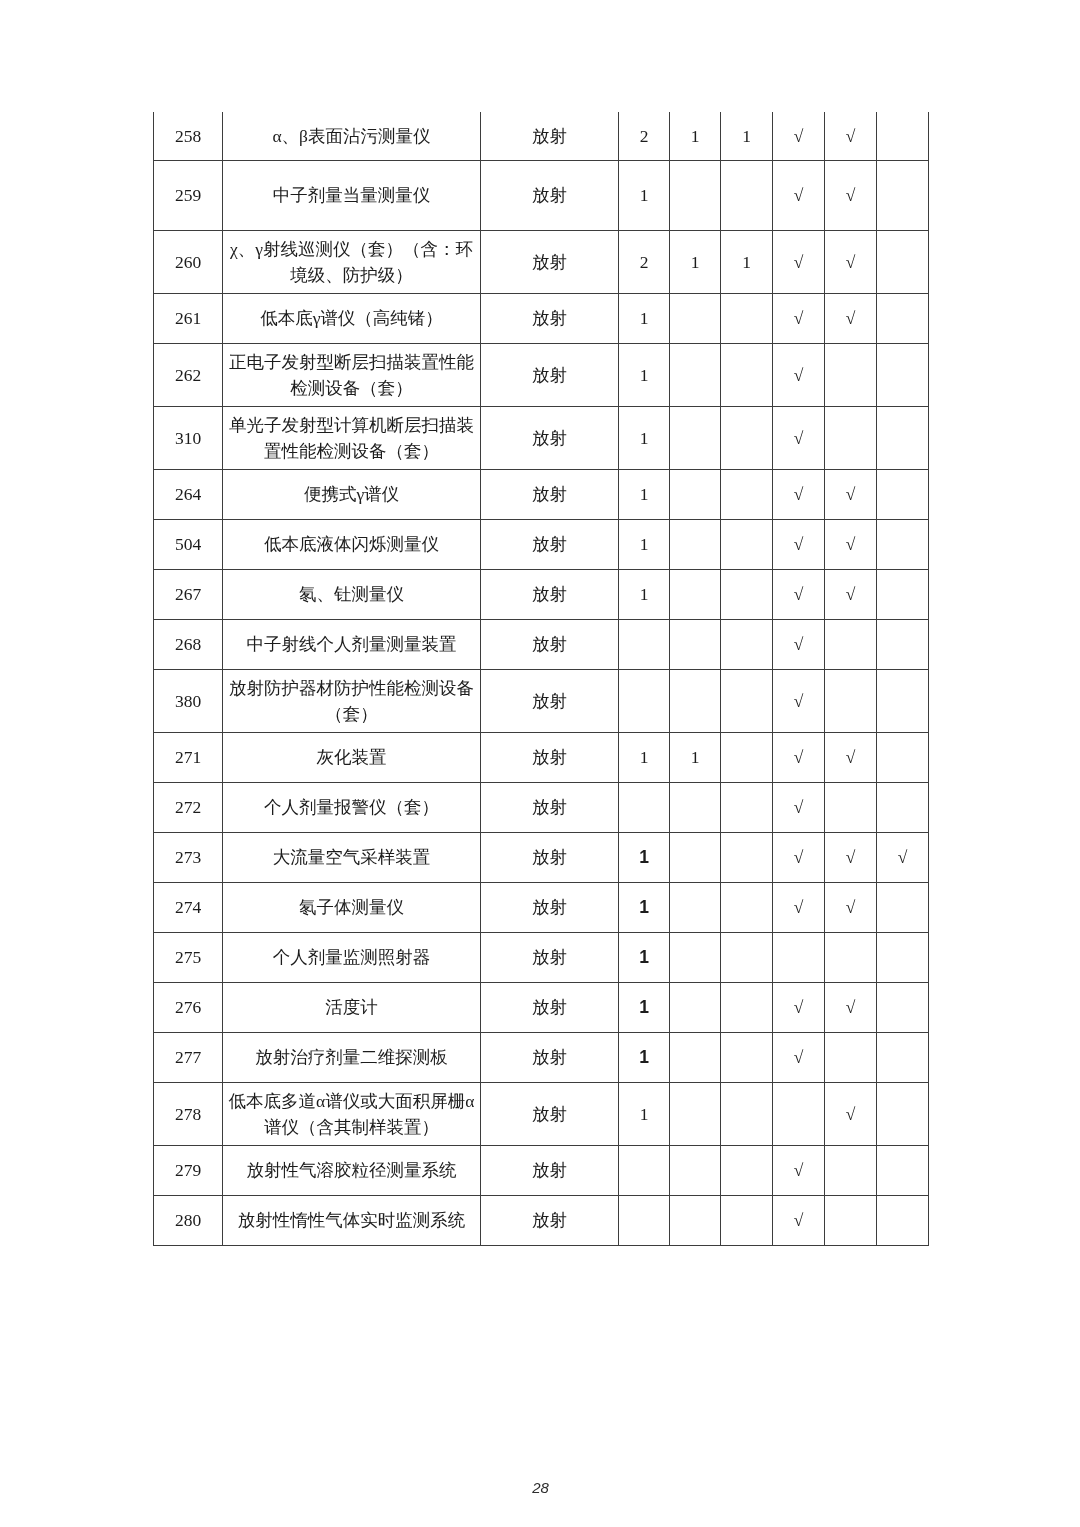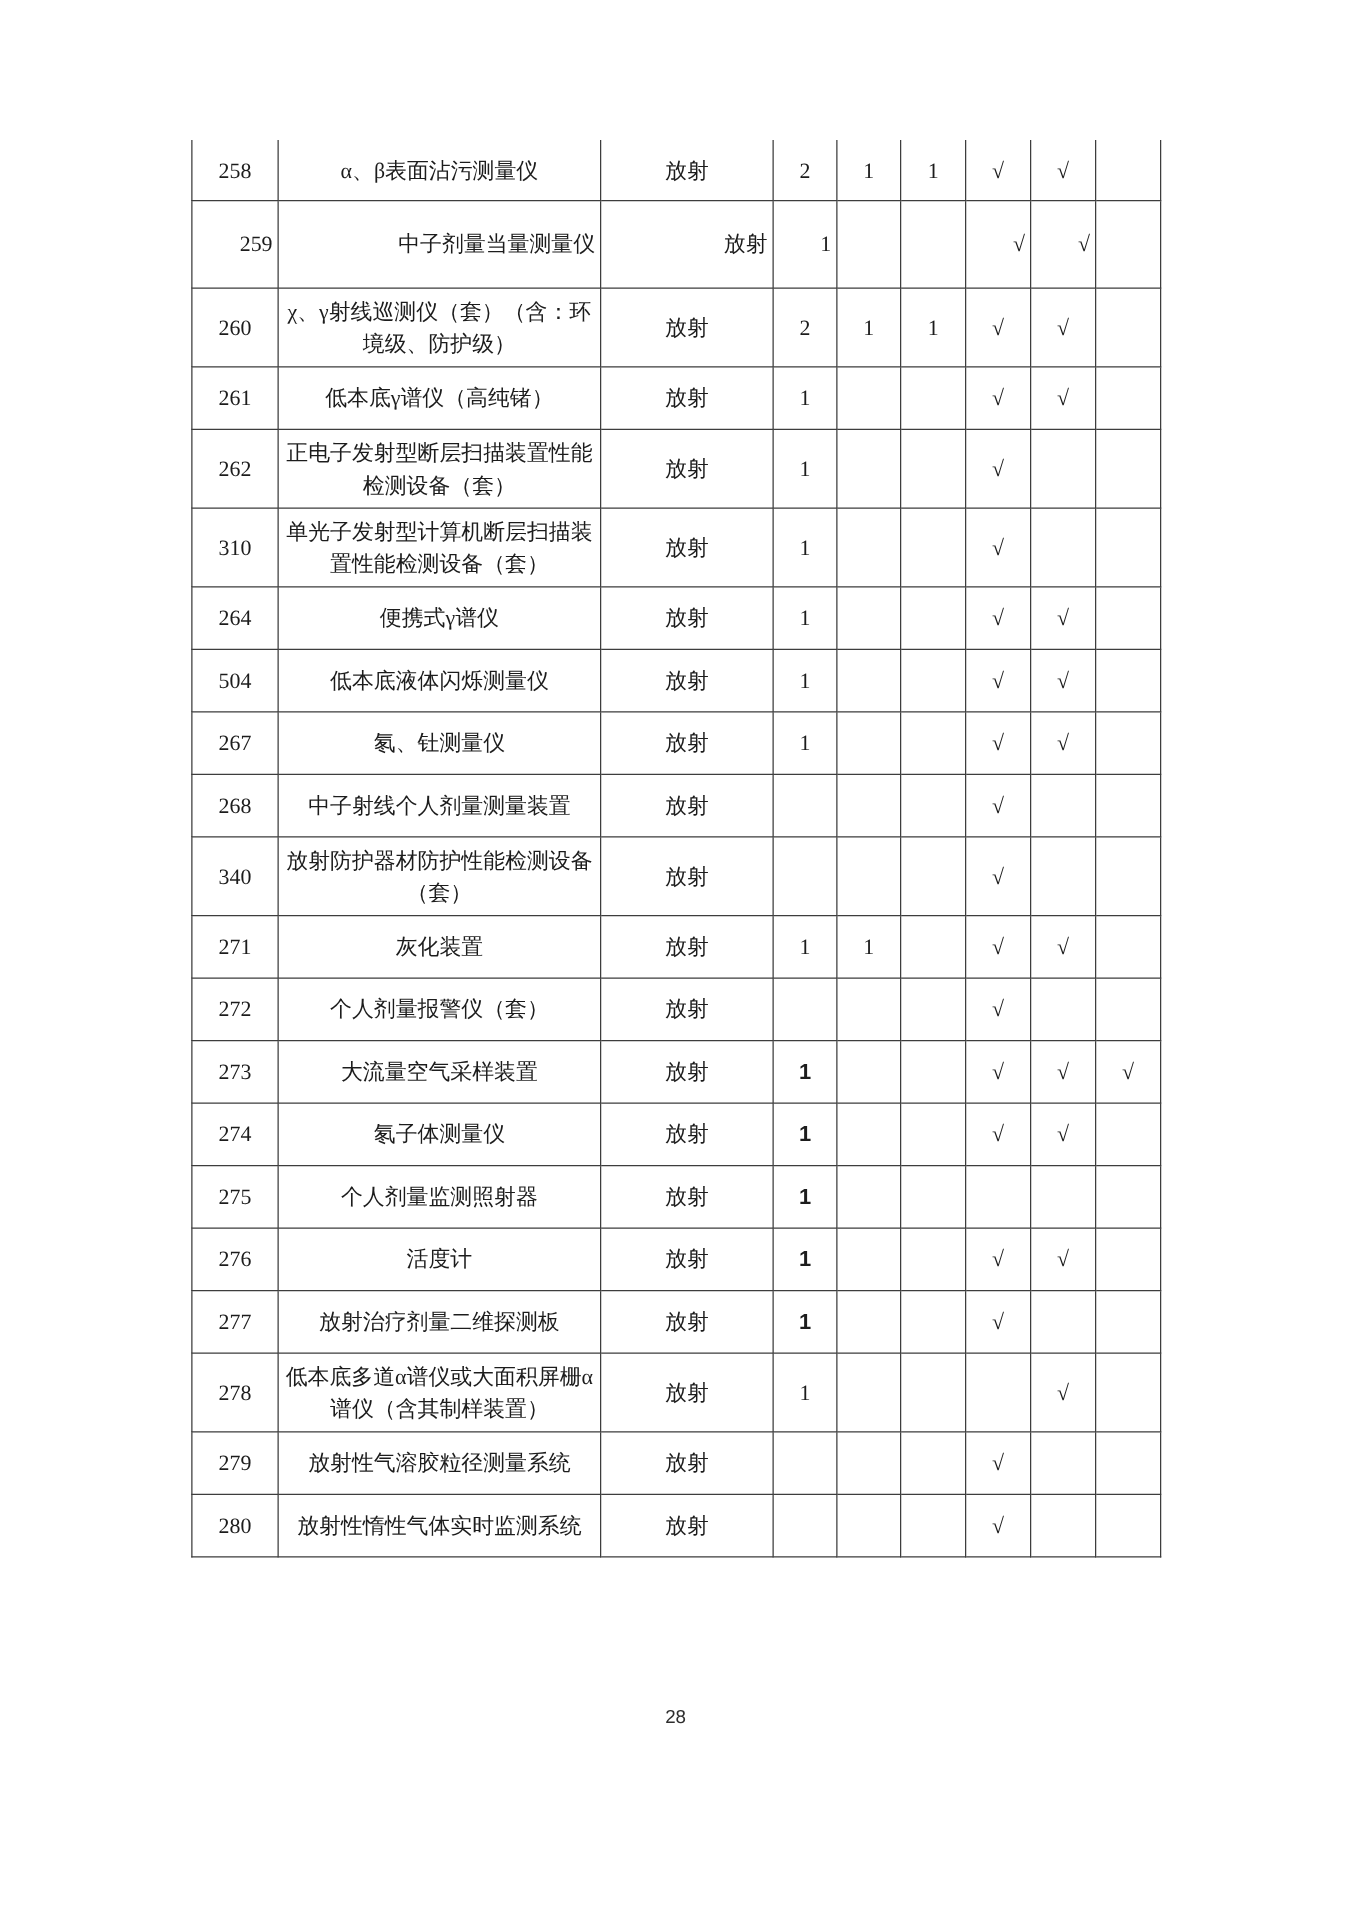--- a/index.html
+++ b/index.html
@@ -44,7 +44,6 @@
   
   table.equip tr:nth-child(2) td {
     height: 70px;
-    text-align: right;
   }
   td.name-cell {
     padding-left: 17px;

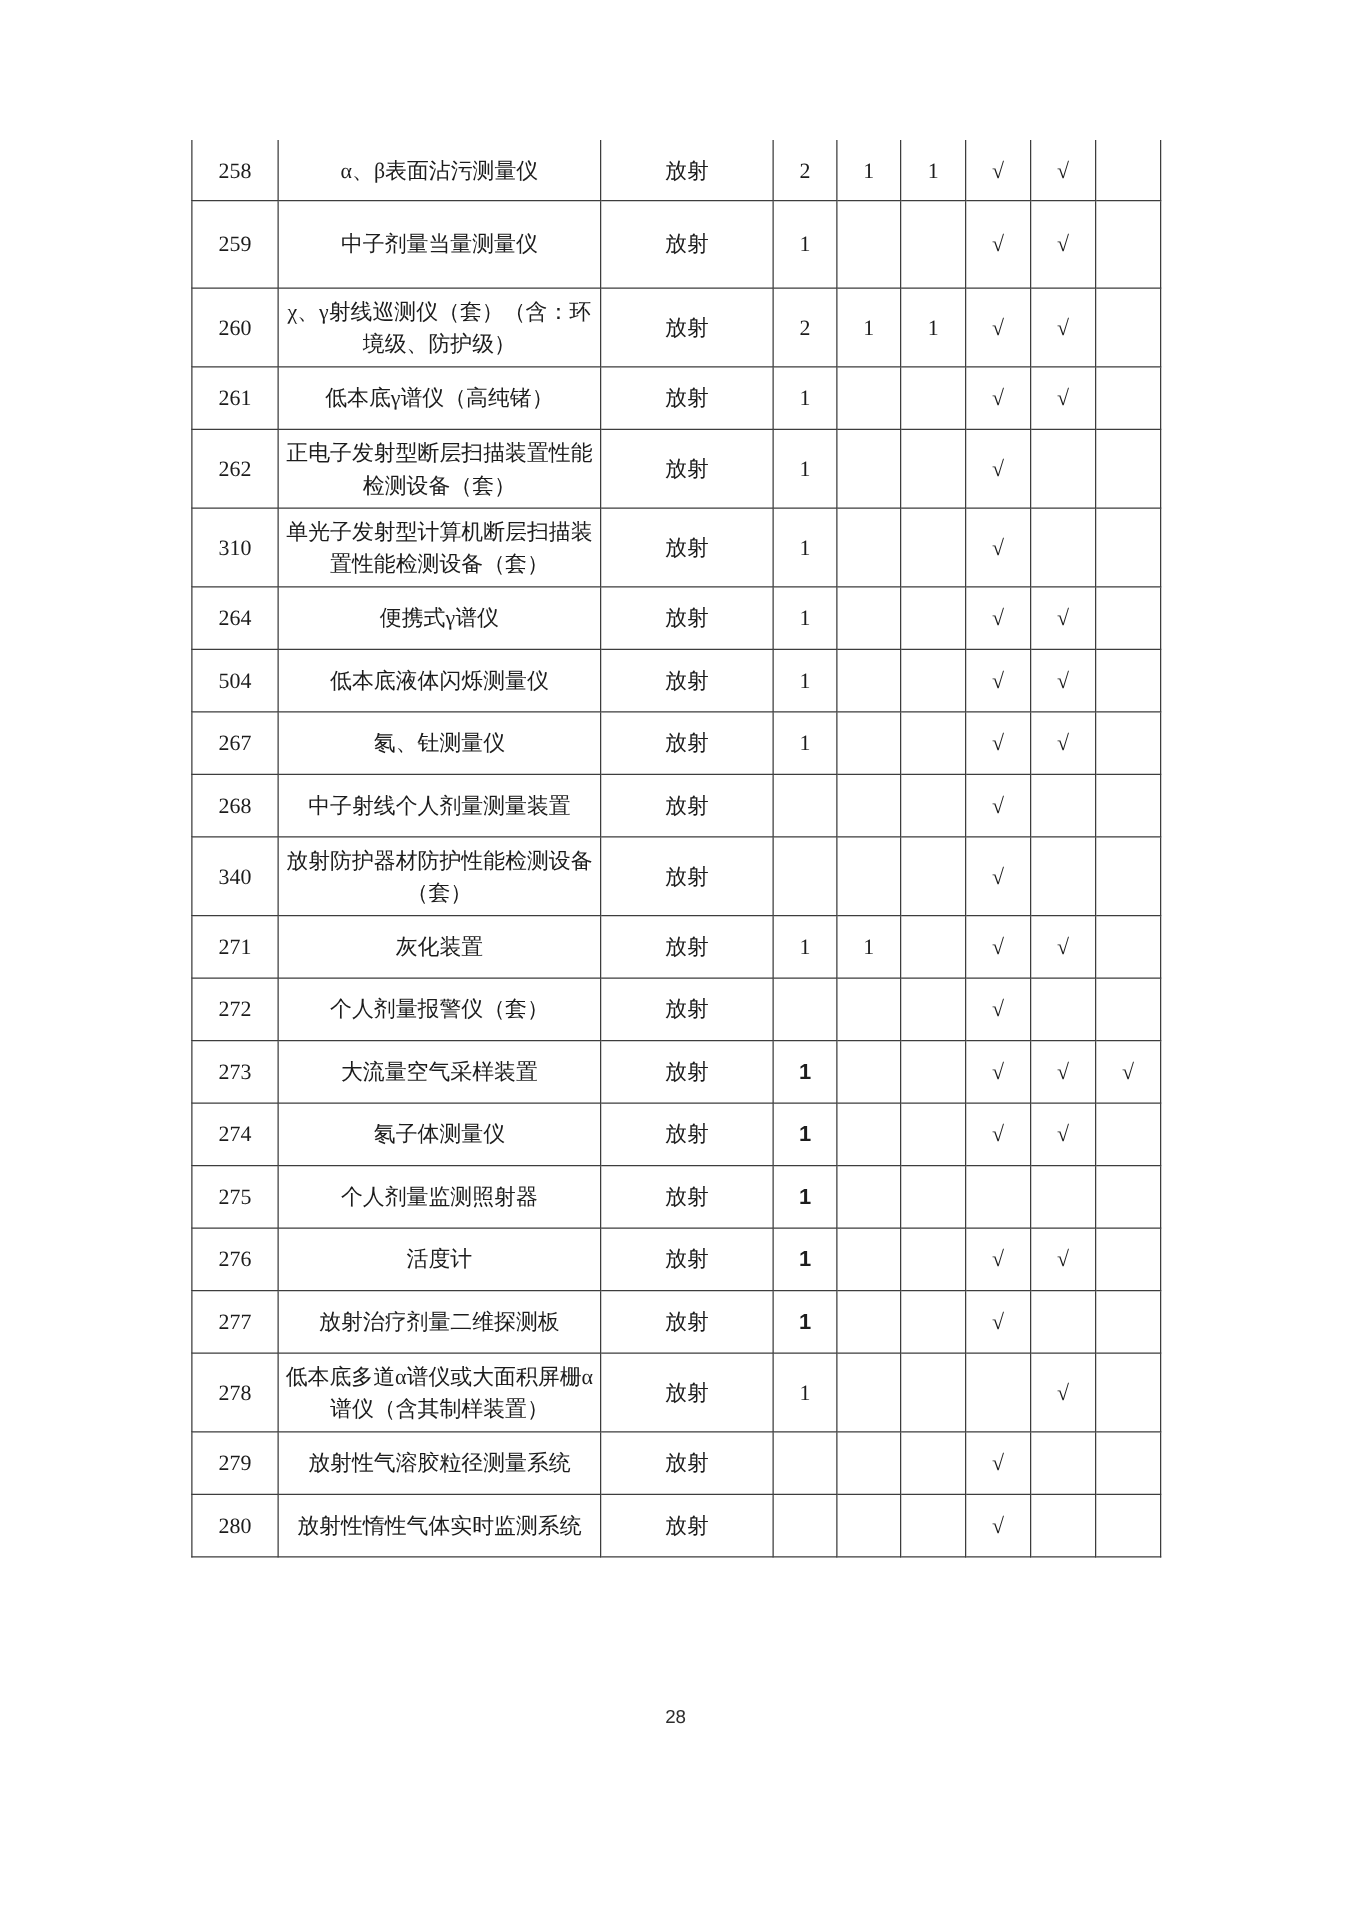--- a/index.html
+++ b/index.html
@@ -200,7 +200,7 @@
           <td class="check"></td>
         </tr>
         <tr>
-          <td class="num">340</td>
+          <td class="num">380</td>
           <td class="name-cell">放射防护器材防护性能检测设备（套）</td>
           <td>放射</td>
           <td class="num"></td>

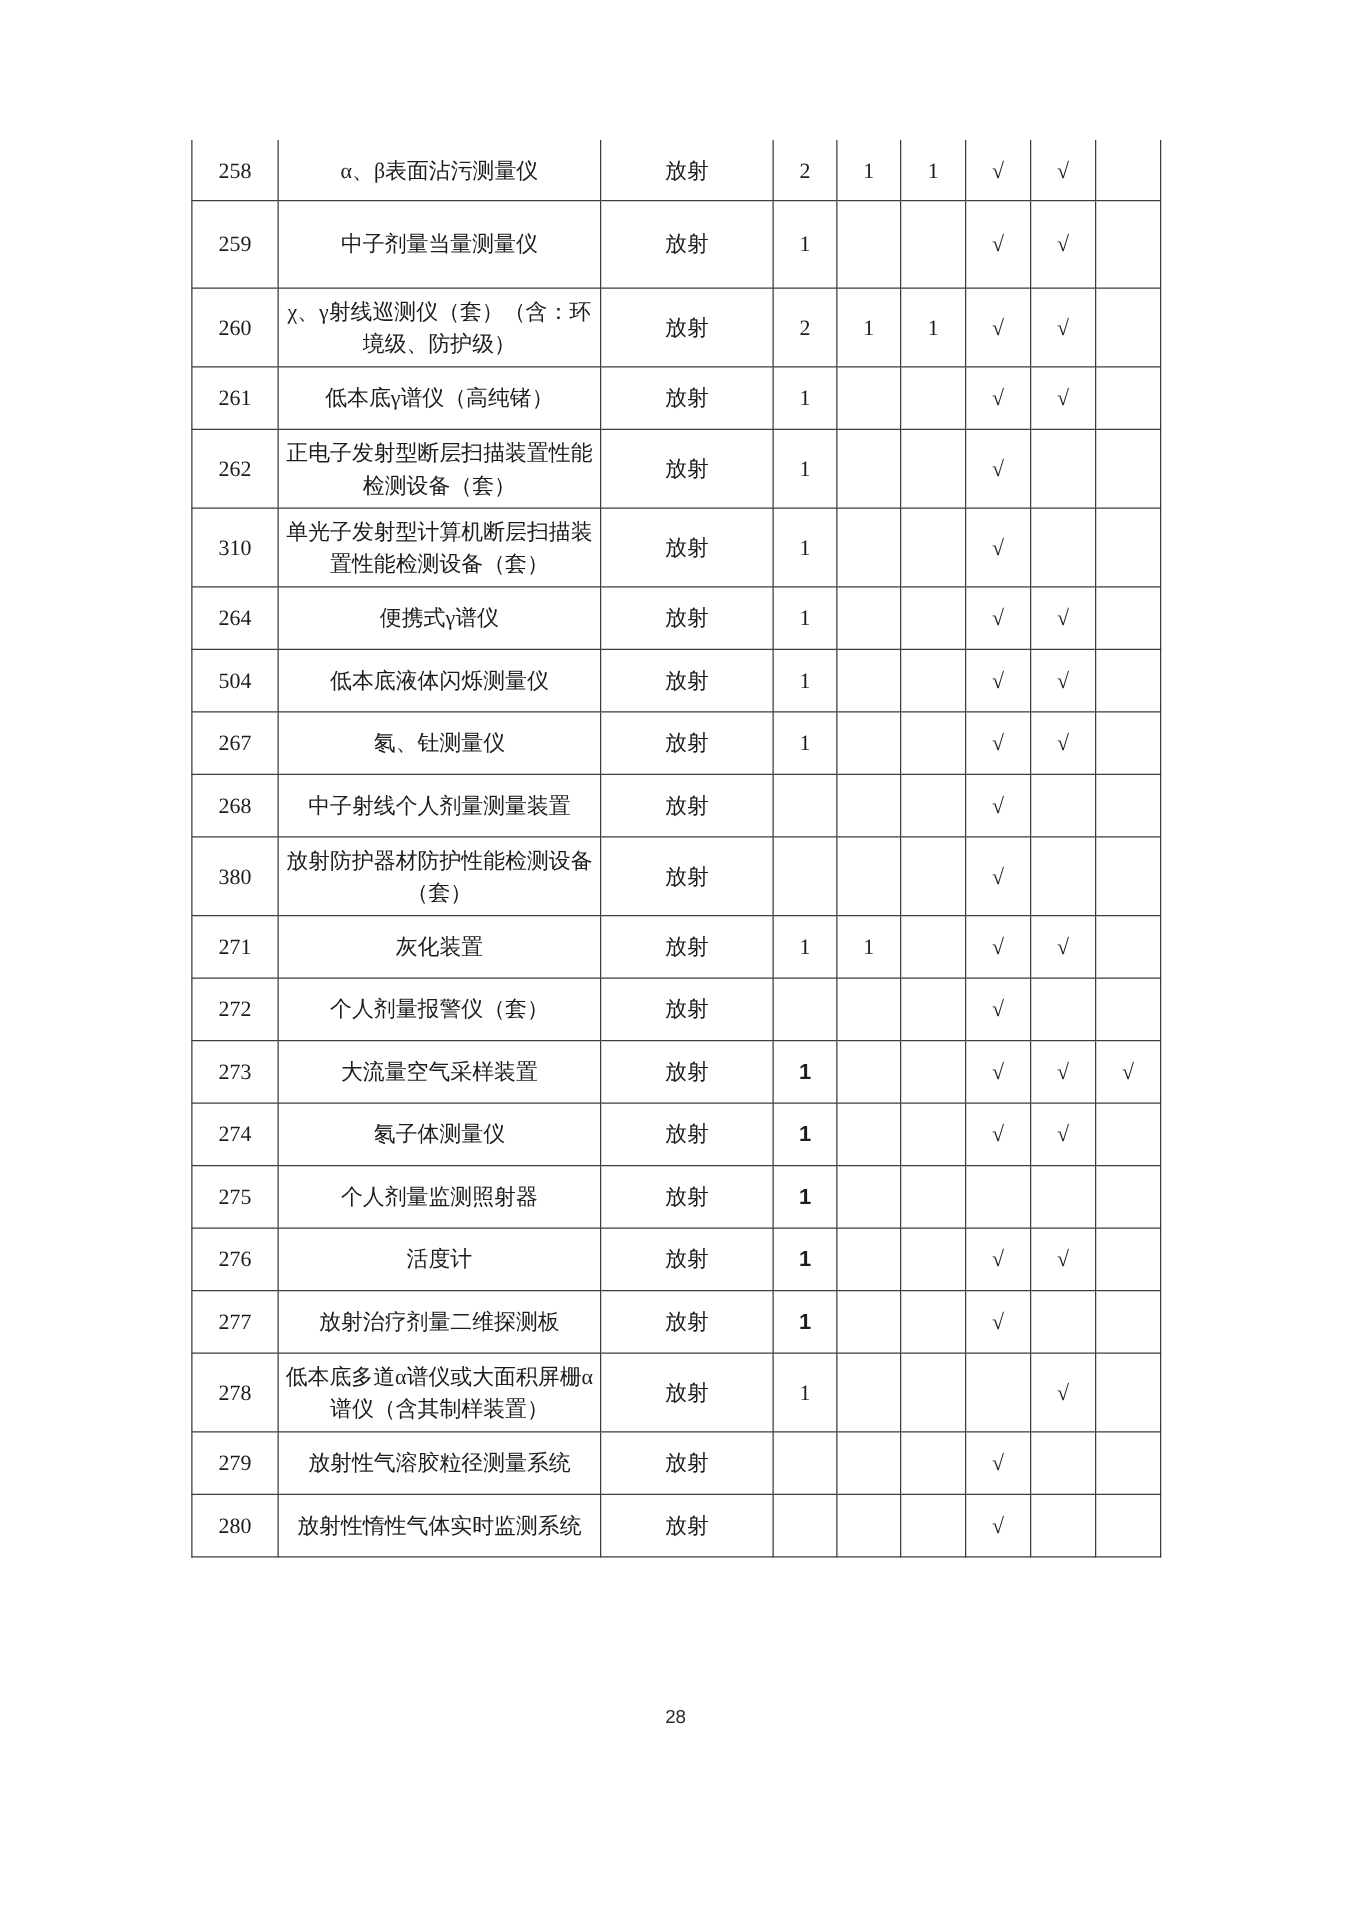--- a/index.html
+++ b/index.html
@@ -63,13 +63,14 @@
   }
   .page-number {
     position: absolute;
-    top: 1365px;
+    top: 1479px;
     left: 153px;
     width: 775px;
     text-align: center;
     font-family: "Liberation Sans", "DejaVu Sans", sans-serif;
     font-size: 15px;
     color: #2e2e2e;
+    font-style: italic;
   }
 </style>
 </head>

